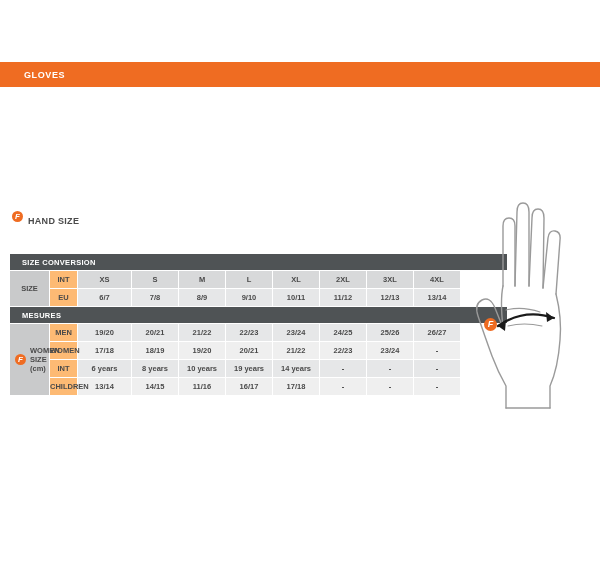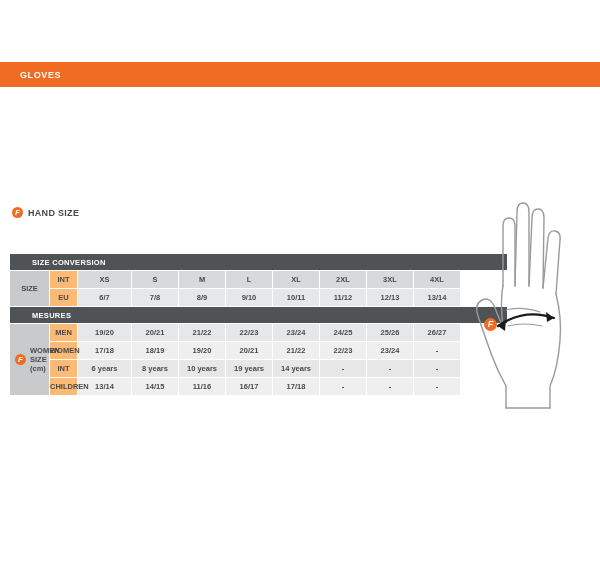--- a/index.html
+++ b/index.html
@@ -35,8 +35,7 @@
     font-size: 9px;
     font-weight: bold;
     letter-spacing: 0.6px;
-    padding-left: 12px;
-    margin-left: 8px;
+    padding-left: 24px;
   }
   
   .intro {

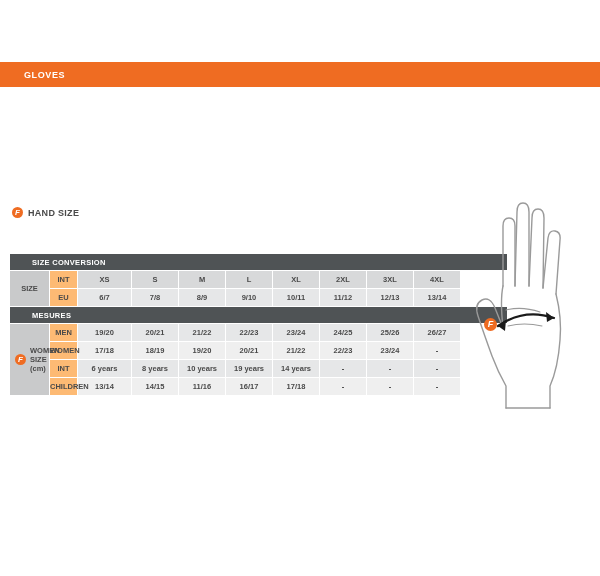--- a/index.html
+++ b/index.html
@@ -68,6 +68,7 @@
     font-weight: bold;
     color: #4a4a4a;
     letter-spacing: 0.3px;
+    margin-top: 9px;
   }
   .intro-text {
     margin-top: 5px;

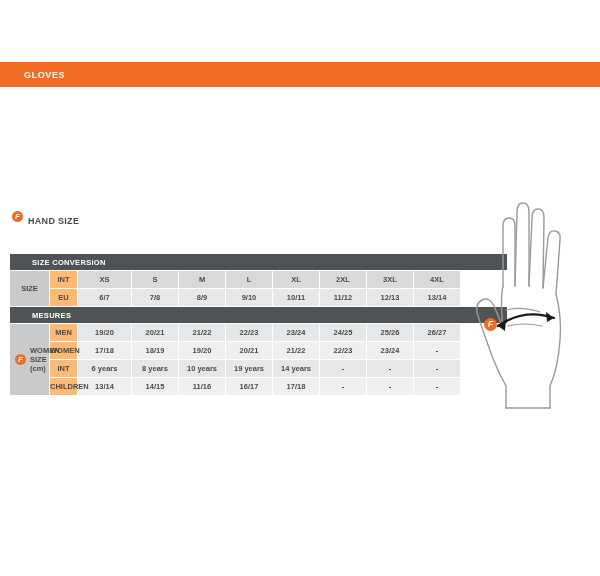--- a/index.html
+++ b/index.html
@@ -101,7 +101,7 @@
     font-size: 7.5px;
     font-weight: bold;
     text-align: left;
-    padding-left: 22px;
+    padding-left: 12px;
     letter-spacing: 0.3px;
     height: 16px;
   }

